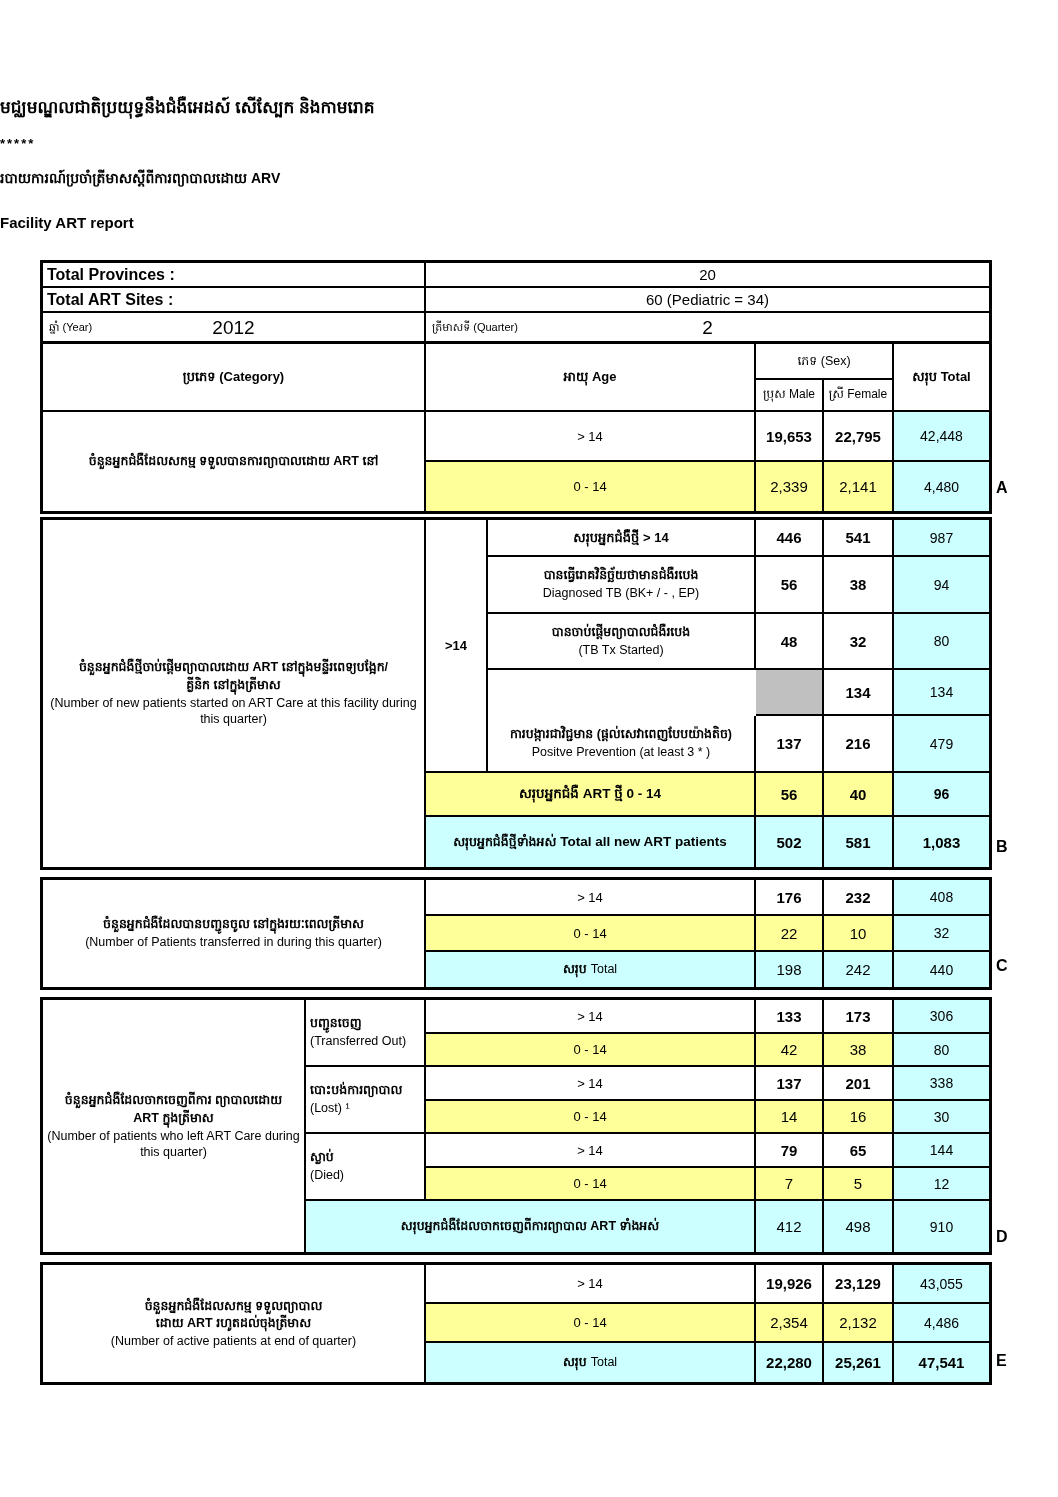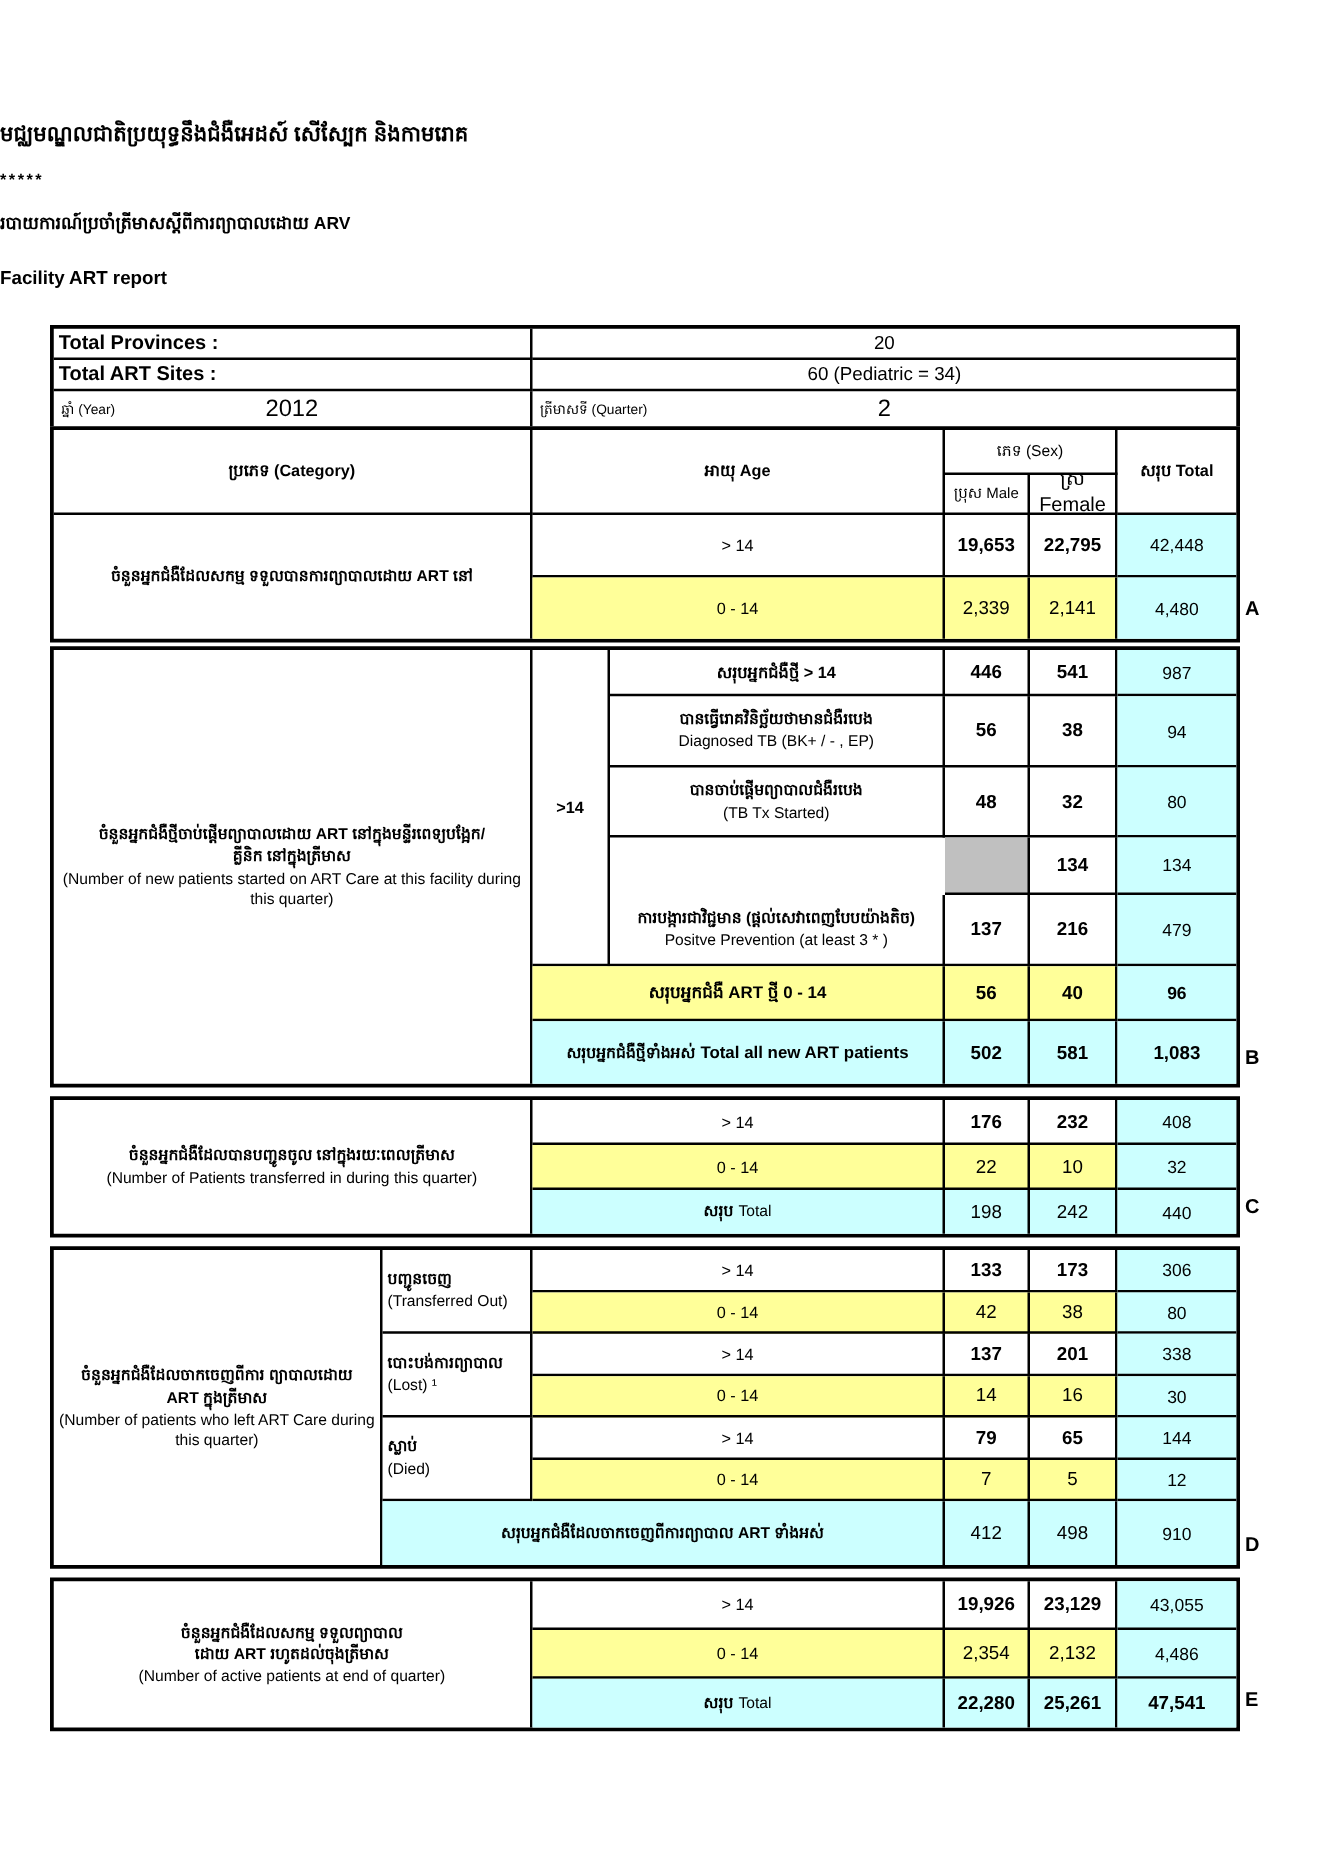--- a/index.html
+++ b/index.html
@@ -104,7 +104,7 @@
       <span class="en" style="font-size:12px">ប្រុស Male</span>
     </div>
     <div class="cell" style="grid-area:2/4/3/5">
-      <span class="en" style="font-size:16px">ស្រី Female</span>
+      <span class="en" style="font-size:12px">ស្រី Female</span>
     </div>
 
     <div class="cell stack nb" style="grid-area:3/1/5/2">

